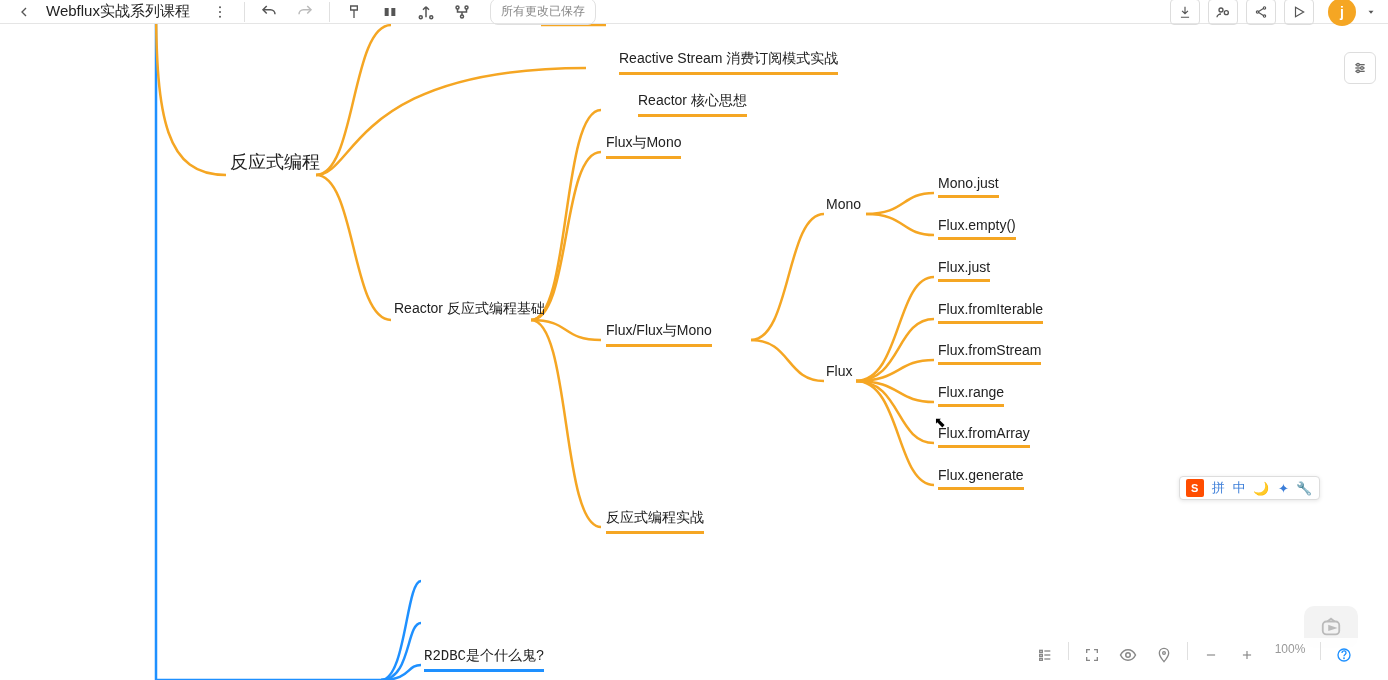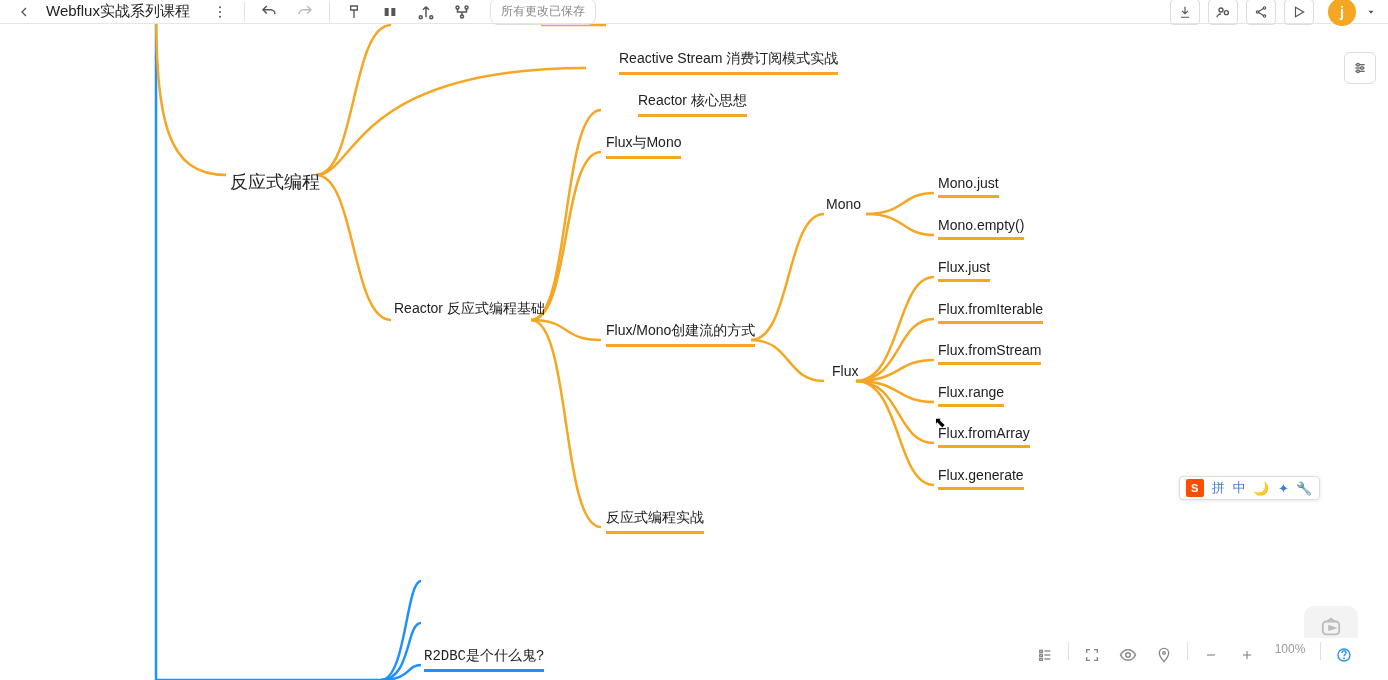--- a/index.html
+++ b/index.html
@@ -22,7 +22,7 @@
   .node { position: absolute; font-size: 14px; color: #222; white-space: nowrap; padding-bottom: 4px; }
   .node.orange-u { border-bottom: 3px solid #f5a623; }
   .node.blue-u { border-bottom: 3px solid #1e90ff; }
-  .node.big { font-size: 18px; margin-top: 20px; }
+  .node.big { font-size: 18px; }
   .node.faded { color: #c8a060; }
 
   .side-float { position: absolute; right: 12px; top: 52px; width: 32px; height: 32px; border: 1px solid #ddd; border-radius: 6px; display: flex; align-items: center; justify-content: center; color: #666; cursor: pointer; background:#fff; }

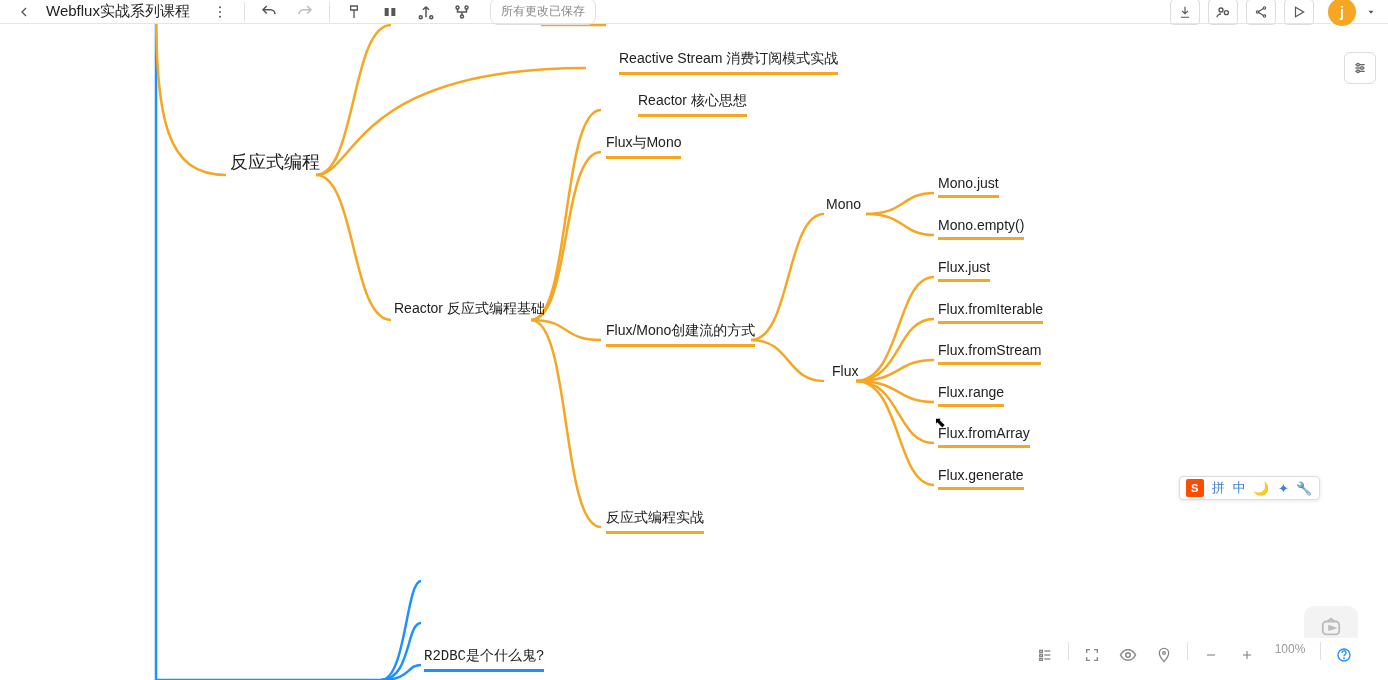--- a/index.html
+++ b/index.html
@@ -179,7 +179,7 @@
   <div class="node orange-u" style="left:590px; top:322px;">Flux/Mono创建流的方式</div>
   <div class="node" style="left:810px; top:196px;">Mono</div>
   <div class="node orange-u" style="left:922px; top:175px;">Mono.just</div>
-  <div class="node orange-u" style="left:922px; top:217px;">Mono.empty()</div>
+  <div class="node orange-u" style="left:922px; top:217px;">Flux.empty()</div>
   <div class="node" style="left:810px; top:363px;margin-left:6px;">Flux</div>
   <div class="node orange-u" style="left:922px; top:259px;">Flux.just</div>
   <div class="node orange-u" style="left:922px; top:301px;">Flux.fromIterable</div>

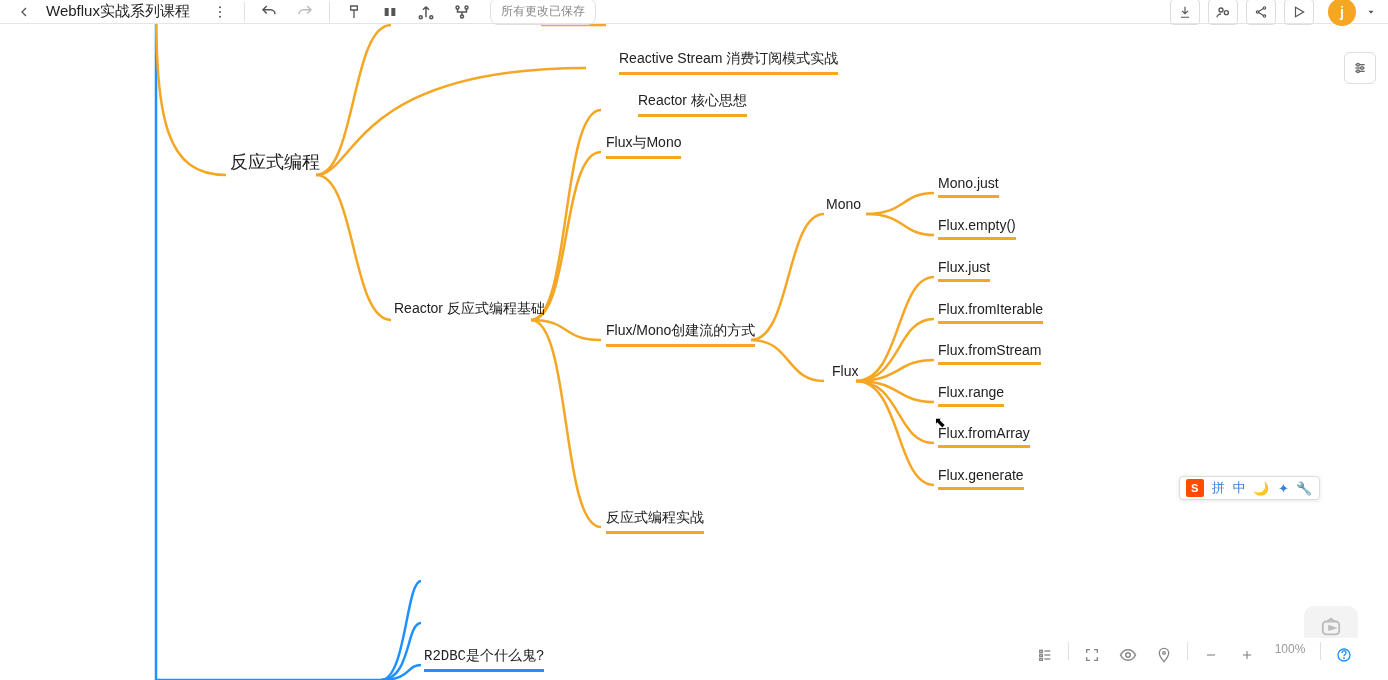--- a/index.html
+++ b/index.html
@@ -176,7 +176,7 @@
   <div class="node orange-u" style="left:590px; top:92px;margin-left:32px;">Reactor 核心思想</div>
   <div class="node orange-u" style="left:590px; top:134px;">Flux与Mono</div>
   <div class="node" style="left:378px; top:300px;">Reactor 反应式编程基础</div>
-  <div class="node orange-u" style="left:590px; top:322px;">Flux/Mono创建流的方式</div>
+  <div class="node orange-u" style="left:590px; top:322px;">Flux/Flux与Mono</div>
   <div class="node" style="left:810px; top:196px;">Mono</div>
   <div class="node orange-u" style="left:922px; top:175px;">Mono.just</div>
   <div class="node orange-u" style="left:922px; top:217px;">Flux.empty()</div>

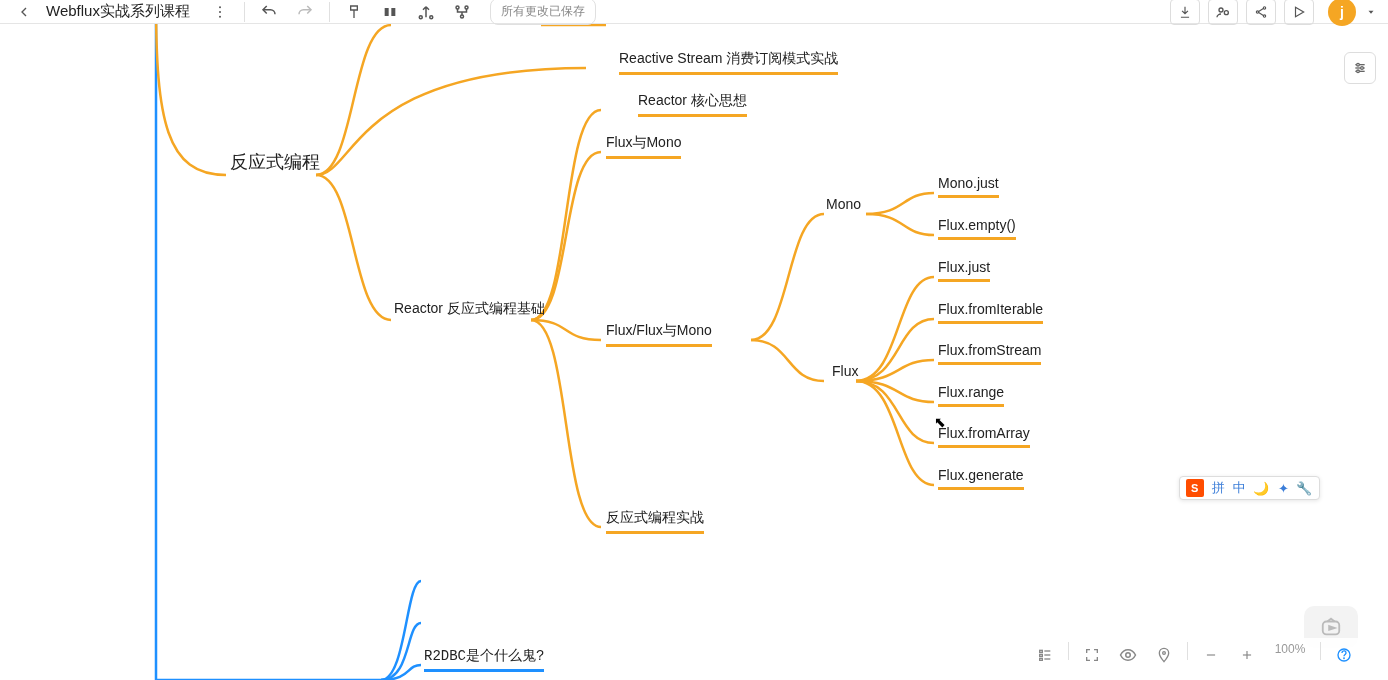--- a/index.html
+++ b/index.html
@@ -180,7 +180,7 @@
   <div class="node" style="left:810px; top:196px;">Mono</div>
   <div class="node orange-u" style="left:922px; top:175px;">Mono.just</div>
   <div class="node orange-u" style="left:922px; top:217px;">Flux.empty()</div>
-  <div class="node" style="left:810px; top:363px;margin-left:6px;">Flux</div>
+  <div class="node" style="left:810px; top:363px;">Flux</div>
   <div class="node orange-u" style="left:922px; top:259px;">Flux.just</div>
   <div class="node orange-u" style="left:922px; top:301px;">Flux.fromIterable</div>
   <div class="node orange-u" style="left:922px; top:342px;">Flux.fromStream</div>

